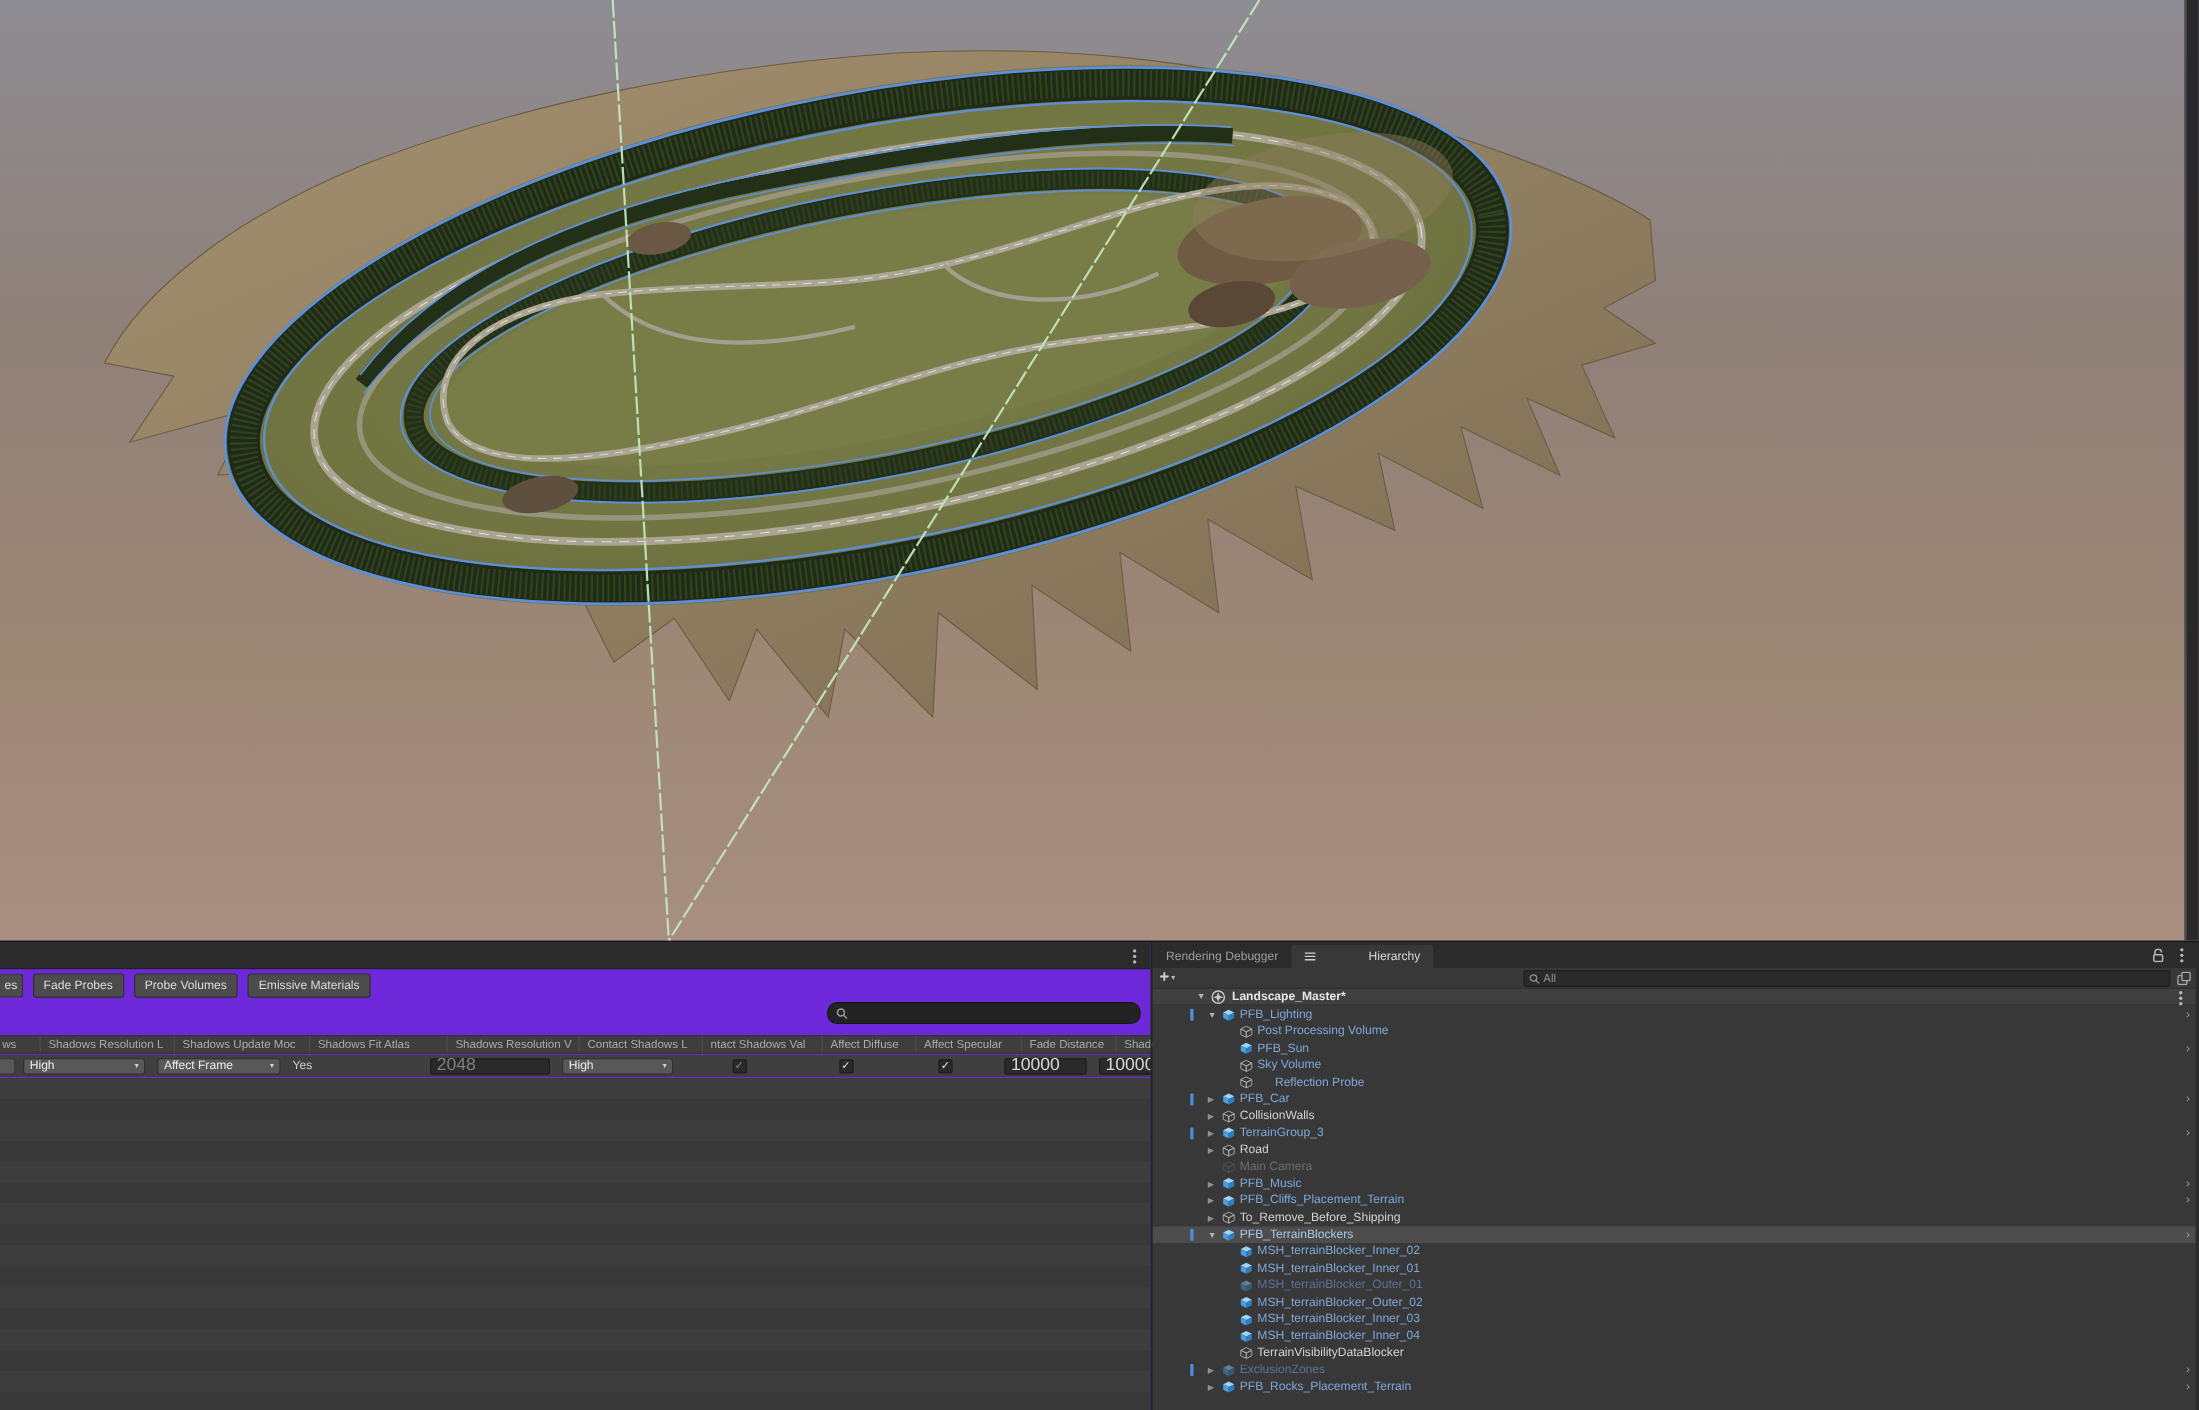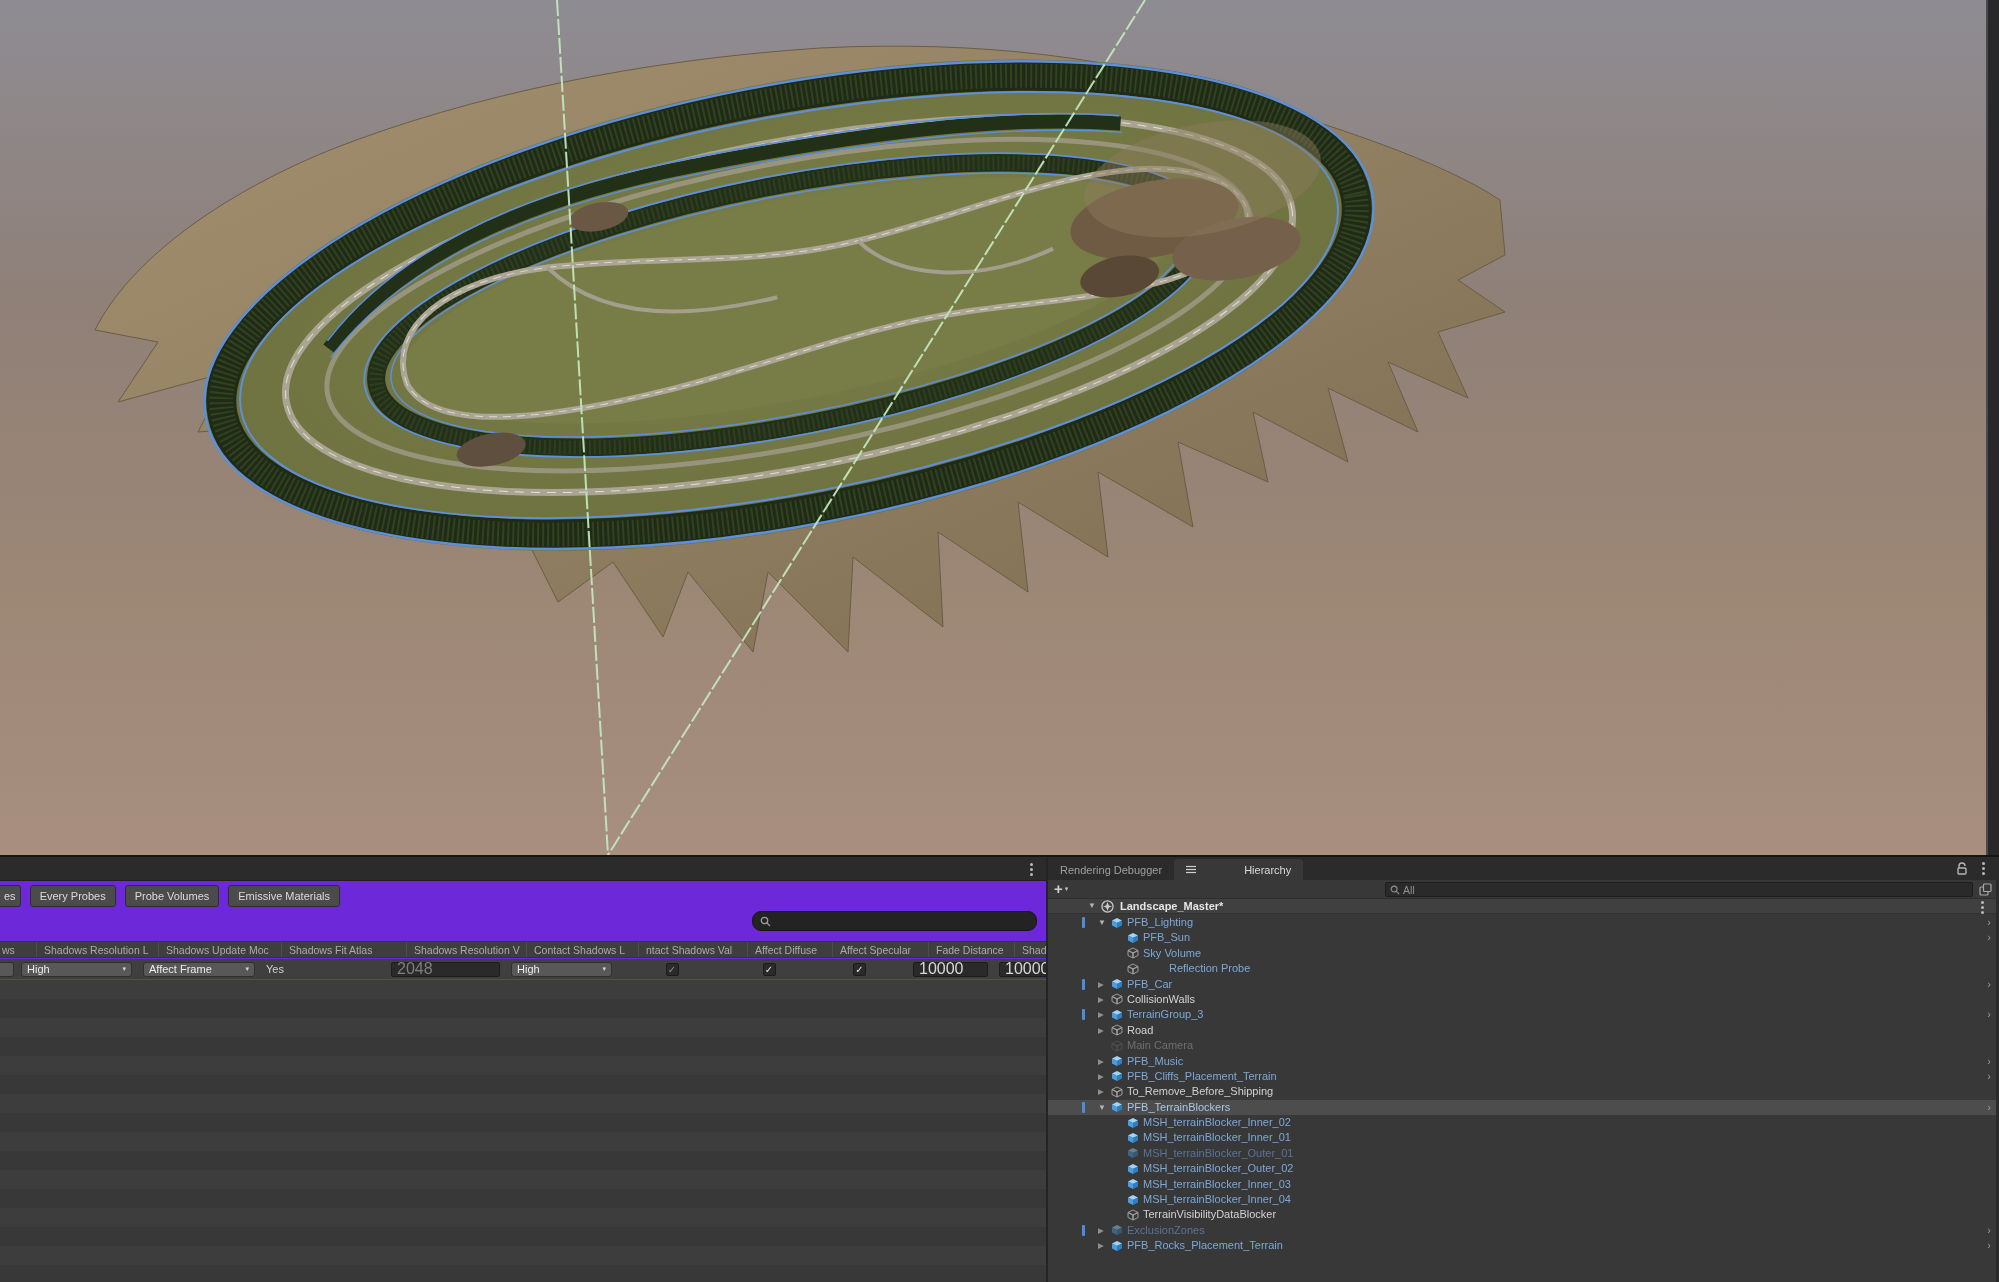--- a/index.html
+++ b/index.html
@@ -175,7 +175,7 @@
           <span>es</span>
         </div>
         <div class="lp-tab">
-          <span>Every Probes</span>
+          <span>Fade Probes</span>
         </div>
         <div class="lp-tab">
           <span>Probe Volumes</span>

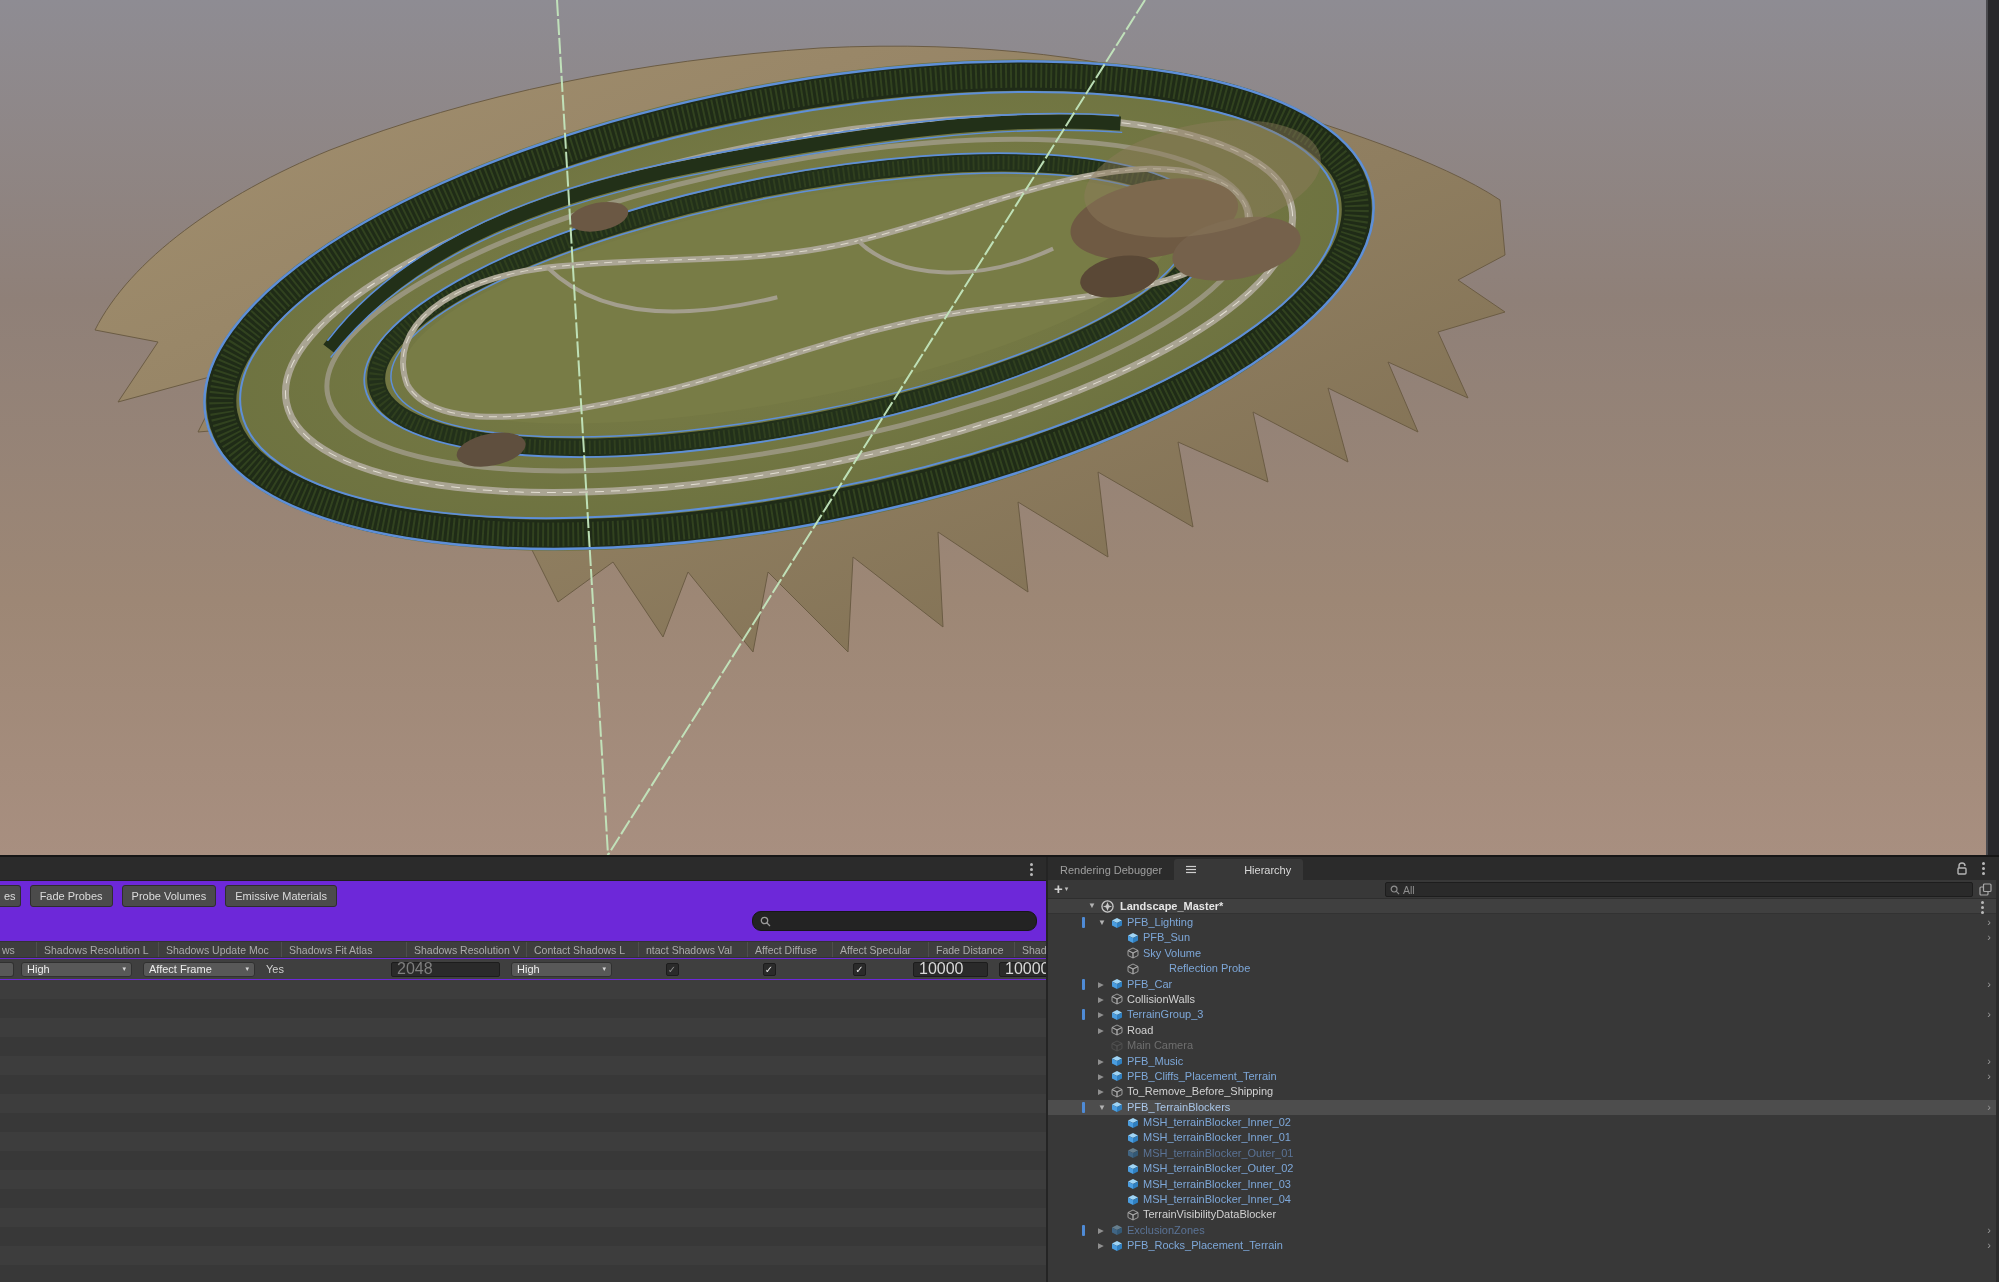--- a/index.html
+++ b/index.html
@@ -363,6 +363,14 @@
         </div>
         <div class="trow">
           <svg width="12" height="12" viewBox="0 0 12 12" class="icon" style="position: absolute; left: 79px; top: 1.5px;">
+            <polygon points="6,1 11,3.5 6,6 1,3.5" fill="none" stroke="#a8a8a8" stroke-width="0.9"></polygon>
+            <polygon points="1,3.5 6,6 6,11 1,8.5" fill="none" stroke="#a8a8a8" stroke-width="0.9"></polygon>
+            <polygon points="11,3.5 6,6 6,11 11,8.5" fill="none" stroke="#a8a8a8" stroke-width="0.9"></polygon>
+          </svg>
+          <span class="lbl t-prefab" style="left: 95px;">Post Processing Volume</span>
+        </div>
+        <div class="trow">
+          <svg width="12" height="12" viewBox="0 0 12 12" class="icon" style="position: absolute; left: 79px; top: 1.5px;">
             <polygon points="6,1 11,3.5 6,6 1,3.5" fill="#9fd4f5"></polygon>
             <polygon points="1,3.5 6,6 6,11 1,8.5" fill="#4a9de0"></polygon>
             <polygon points="11,3.5 6,6 6,11 11,8.5" fill="#2f7fc0"></polygon>

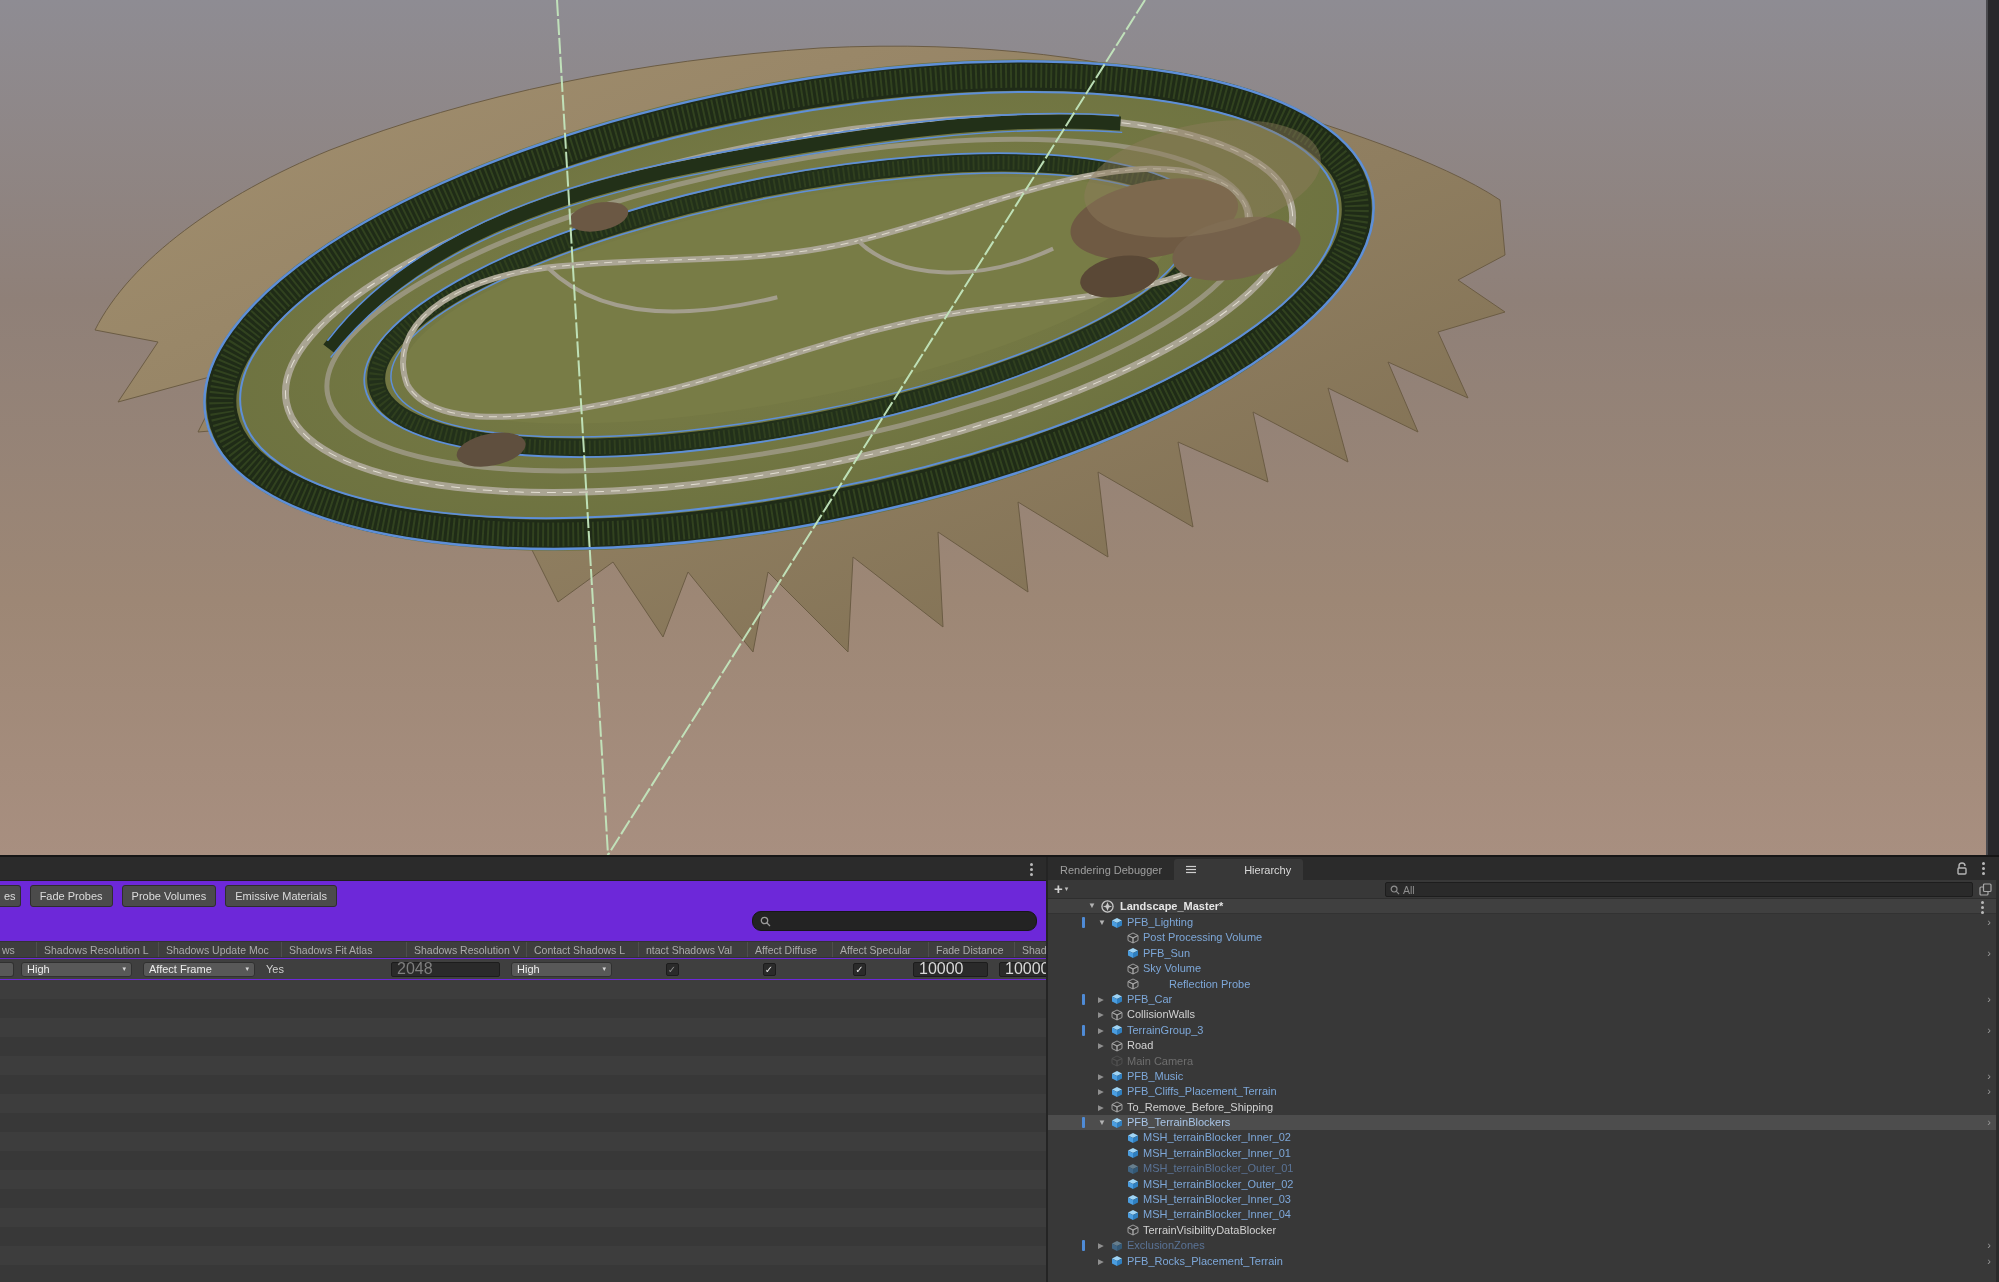--- a/index.html
+++ b/index.html
@@ -392,7 +392,7 @@
             <polygon points="1,3.5 6,6 6,11 1,8.5" fill="none" stroke="#a8a8a8" stroke-width="0.9"></polygon>
             <polygon points="11,3.5 6,6 6,11 11,8.5" fill="none" stroke="#a8a8a8" stroke-width="0.9"></polygon>
           </svg>
-          <span class="lbl t-prefab" style="left: 105px; padding-left: 16px;">Reflection Probe</span>
+          <span class="lbl t-prefab" style="left: 95px; padding-left: 16px;">Reflection Probe</span>
         </div>
         <div class="trow">
           <div class="bar"></div>

